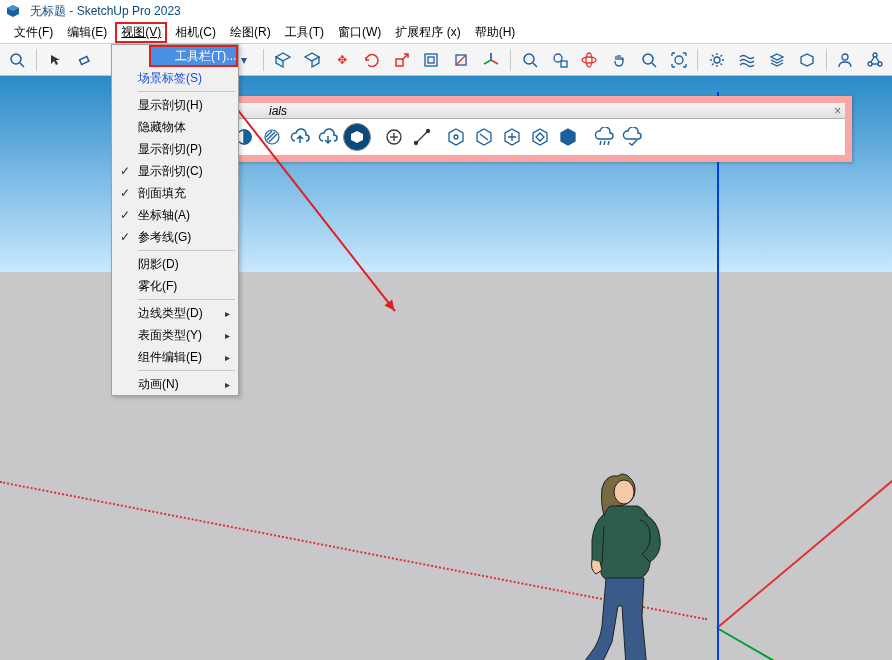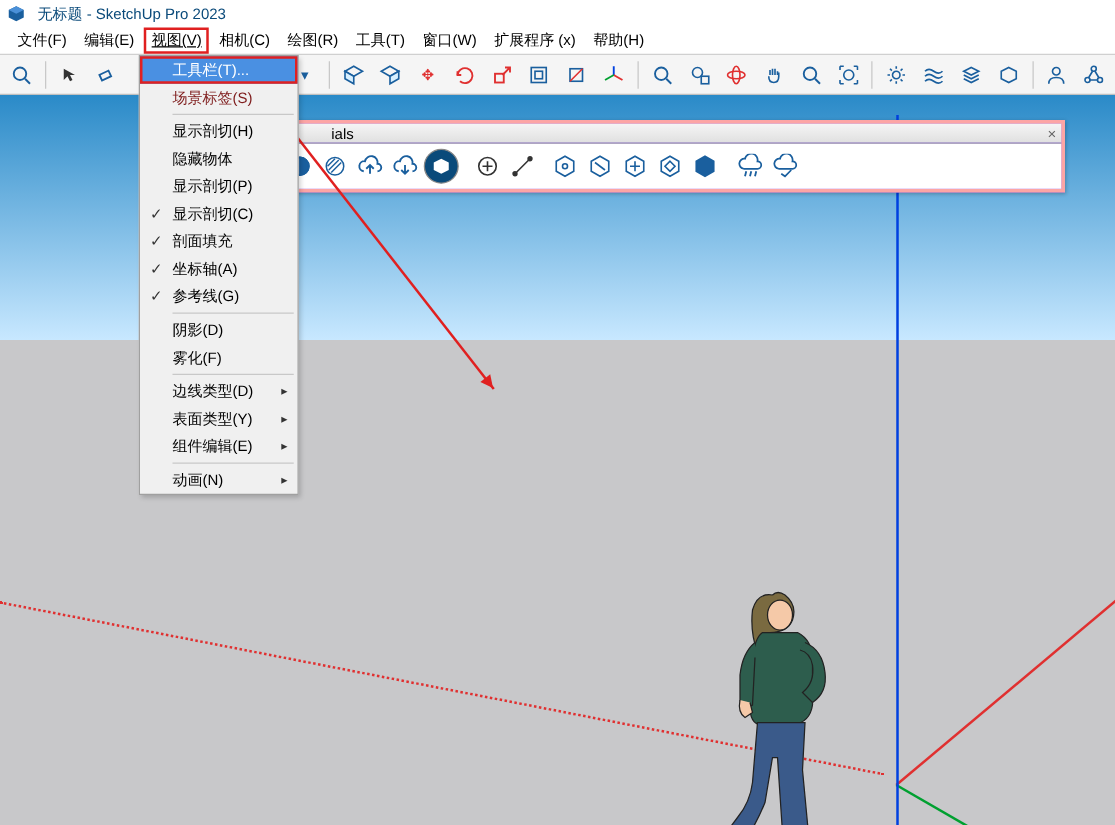--- a/index.html
+++ b/index.html
@@ -18,7 +18,7 @@
 
 .dropdown { position:absolute; left:111px; top:44px; width:128px; background:#f0f0f0; border:1px solid #a0a0a0; box-shadow:2px 2px 4px rgba(0,0,0,.2); z-index:50; }
 .dropdown .item { height:22px; display:flex; align-items:center; padding-left:26px; position:relative; cursor:pointer; }
-.dropdown .item.highlight { background:#4a90e2; color:#fff; }
+.dropdown .item.highlight { background:#4a90e2; color:#fff;margin-left:37px; }
 .dropdown .item.hasbox { outline:2px solid #e02020; outline-offset:-2px; }
 .dropdown .item.disabled { color:#7f1d1d; }
 .dropdown .check { position:absolute; left:8px; color:#333; }

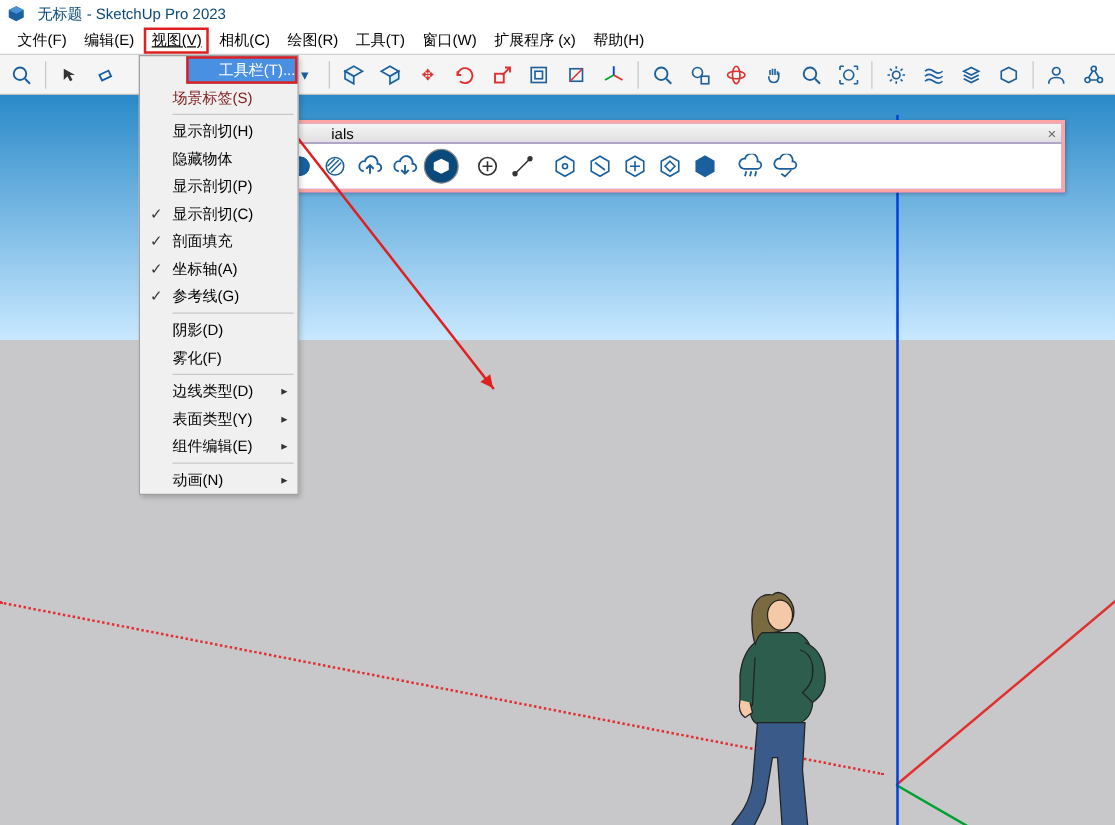--- a/index.html
+++ b/index.html
@@ -20,7 +20,7 @@
 .dropdown .item { height:22px; display:flex; align-items:center; padding-left:26px; position:relative; cursor:pointer; }
 .dropdown .item.highlight { background:#4a90e2; color:#fff;margin-left:37px; }
 .dropdown .item.hasbox { outline:2px solid #e02020; outline-offset:-2px; }
-.dropdown .item.disabled { color:#7f1d1d; }
+.dropdown .item.disabled { color:#1d4ed8; }
 .dropdown .check { position:absolute; left:8px; color:#333; }
 .dropdown .arrow { position:absolute; right:8px; color:#333; font-size:10px; }
 .dropdown hr { border:none; border-top:1px solid #c8c8c8; margin:2px 3px 2px 26px; }

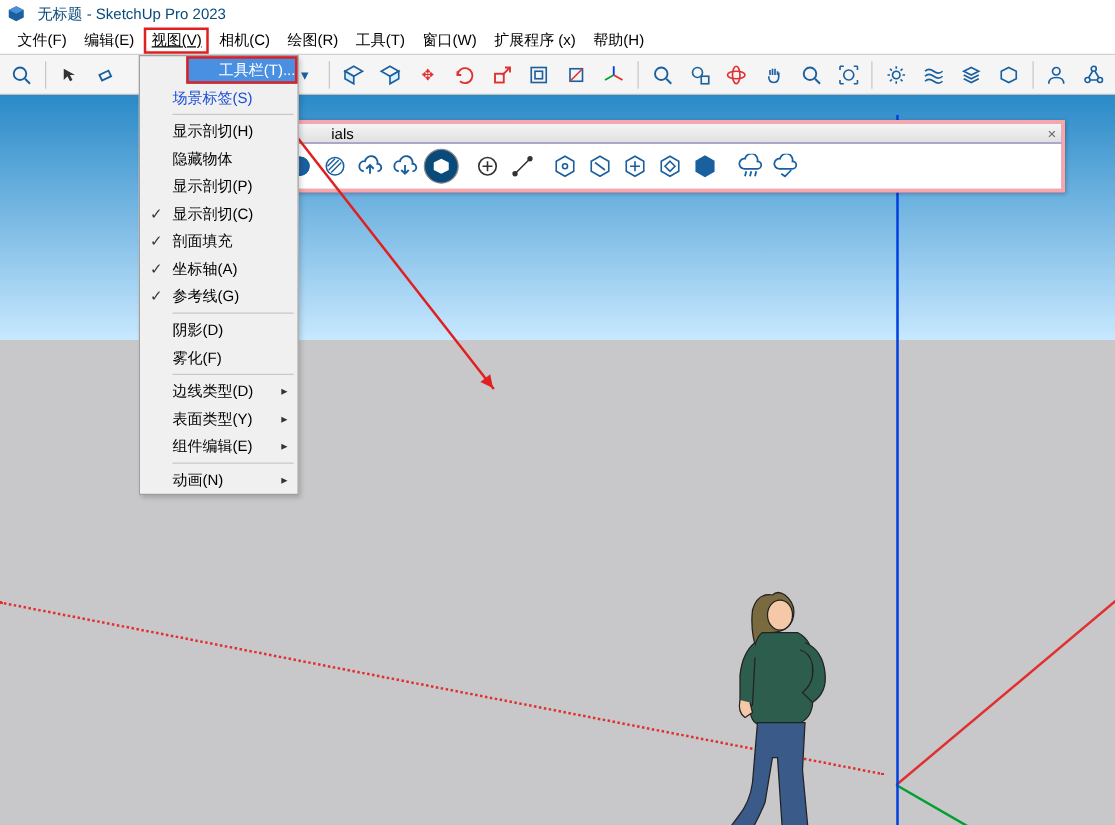--- a/index.html
+++ b/index.html
@@ -38,7 +38,7 @@
 .anno-line { position:absolute; left:198px; top:58px; width:320px; height:2px; background:#e02020; transform-origin:left; transform:rotate(52deg); }
 .anno-line::after { content:""; position:absolute; right:-4px; top:-4px; border:5px solid transparent; border-left:10px solid #e02020; }
 
-.float-panel { position:absolute; left:132px; top:96px; width:720px; background:#8b5cf6; border:3px solid #fca5a5; box-shadow:1px 1px 3px rgba(0,0,0,.25); }
+.float-panel { position:absolute; left:132px; top:96px; width:720px; background:#e5e5e5; border:7px solid #fca5a5; box-shadow:1px 1px 3px rgba(0,0,0,.25);font-style:italic; }
 .float-panel .hdr { height:16px; background:linear-gradient(#f5f5f5,#e0e0e0); border-bottom:1px solid #b0b0b0; font-family:monospace; font-size:11px; padding-left:130px; display:flex; align-items:center; position:relative; }
 .float-panel .hdr .x { position:absolute; right:4px; top:1px; color:#666; cursor:pointer; }
 .float-panel .row { height:36px; background:#fff; display:flex; align-items:center; padding:0 4px; gap:2px; }

